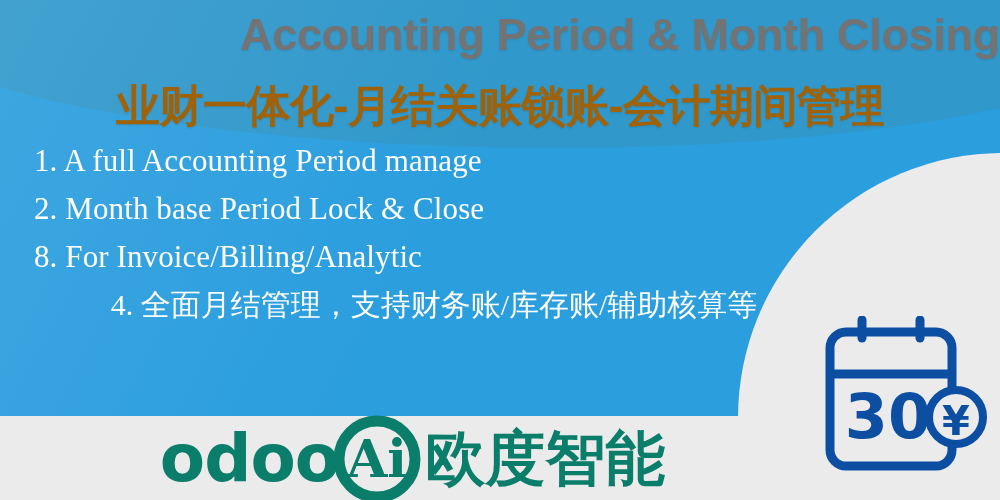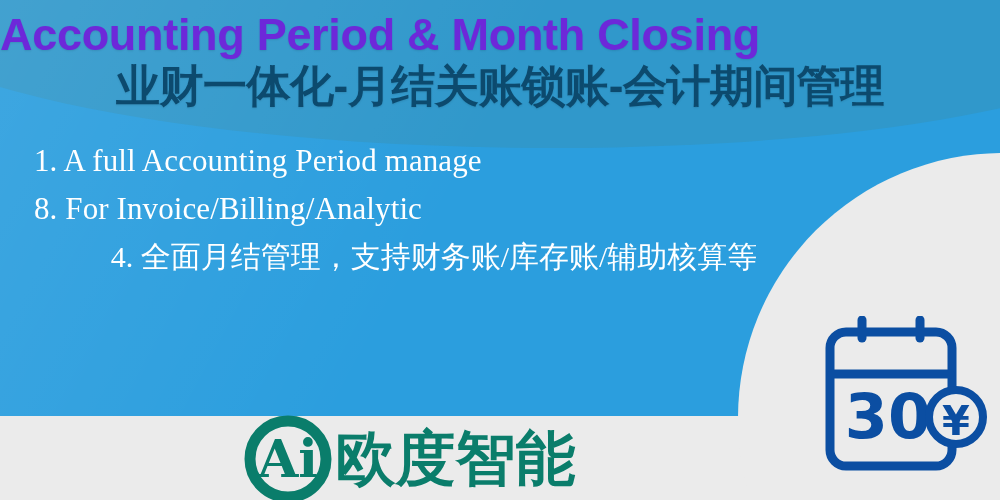--- a/index.html
+++ b/index.html
@@ -71,8 +71,8 @@
     left: 0;
     top: 6px;
     width: 1000px;
-    text-align: left;
-    color: #6d28d9;
+    text-align: right;
+    color: #737373;
     font-weight: bold;
     font-size: 45px;
     line-height: 57px;

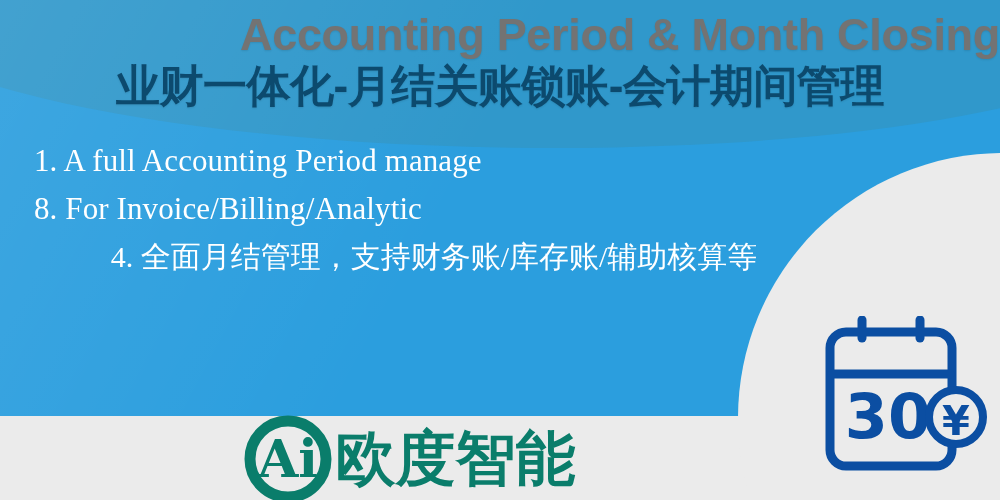--- a/index.html
+++ b/index.html
@@ -83,10 +83,10 @@
   .subhead {
     position: absolute;
     left: 0;
-    top: 58px;
+    top: 78px;
     width: 1000px;
     text-align: center;
-    color: #0c4a6e;
+    color: #a16207;
     font-weight: bold;
     font-size: 44px;
     line-height: 56px;

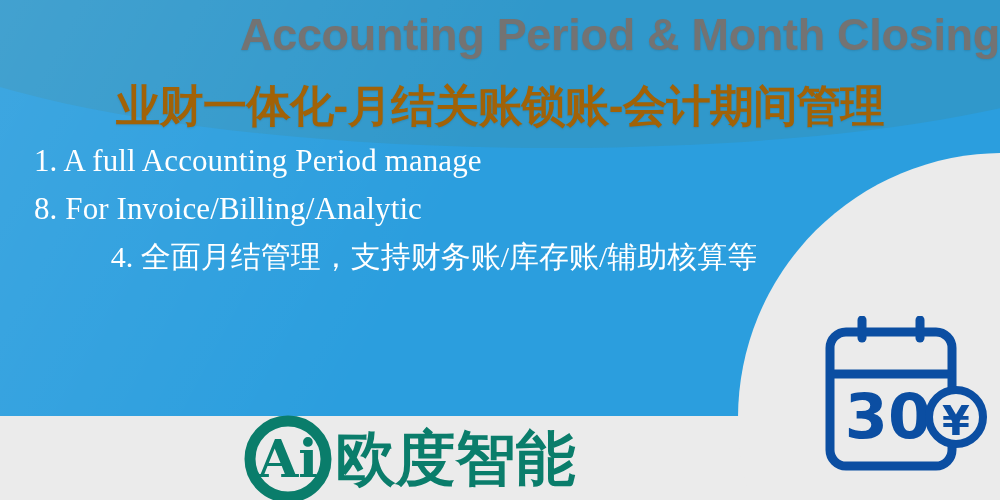--- a/index.html
+++ b/index.html
@@ -180,6 +180,7 @@
 
   <div class="features">
     <div class="feature-line">1. A full Accounting Period manage</div>
+    <div class="feature-line">2. Month base Period Lock &amp; Close</div>
     <div class="feature-line">8. For Invoice/Billing/Analytic</div>
     <div class="feature-line cjk">4. 全面月结管理，支持财务账/库存账/辅助核算等</div>
   </div>

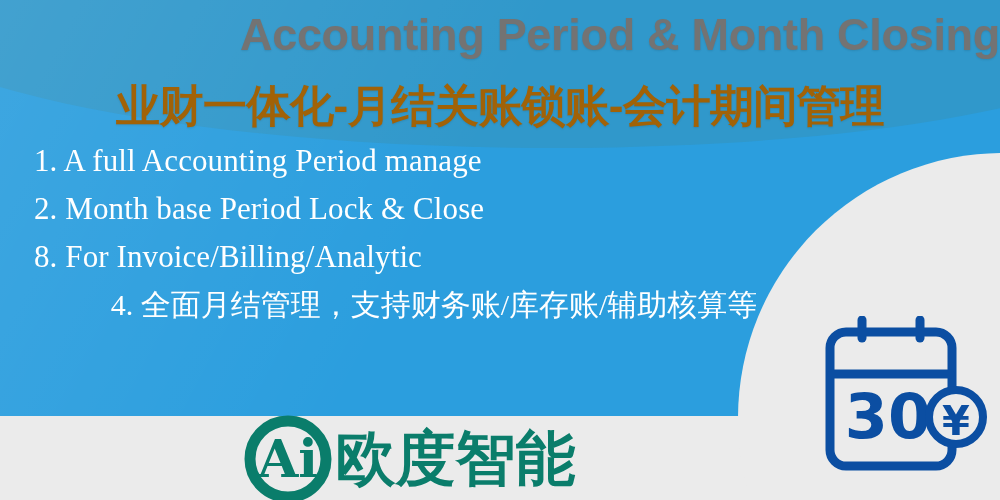--- a/index.html
+++ b/index.html
@@ -206,6 +206,7 @@
 
   <div class="logo">
     <div class="logo-inner">
+      <span class="logo-word">odoo</span>
       <svg class="logo-ai" viewBox="0 0 88 88" aria-hidden="true">
         <circle cx="44" cy="44" r="38" fill="none" stroke="#0a7d6b" stroke-width="11"></circle>
         <text x="44" y="62" fill="#0a7d6b" font-family="'DejaVu Serif','Liberation Serif',serif" font-size="52" font-weight="bold" text-anchor="middle">Ai</text>

